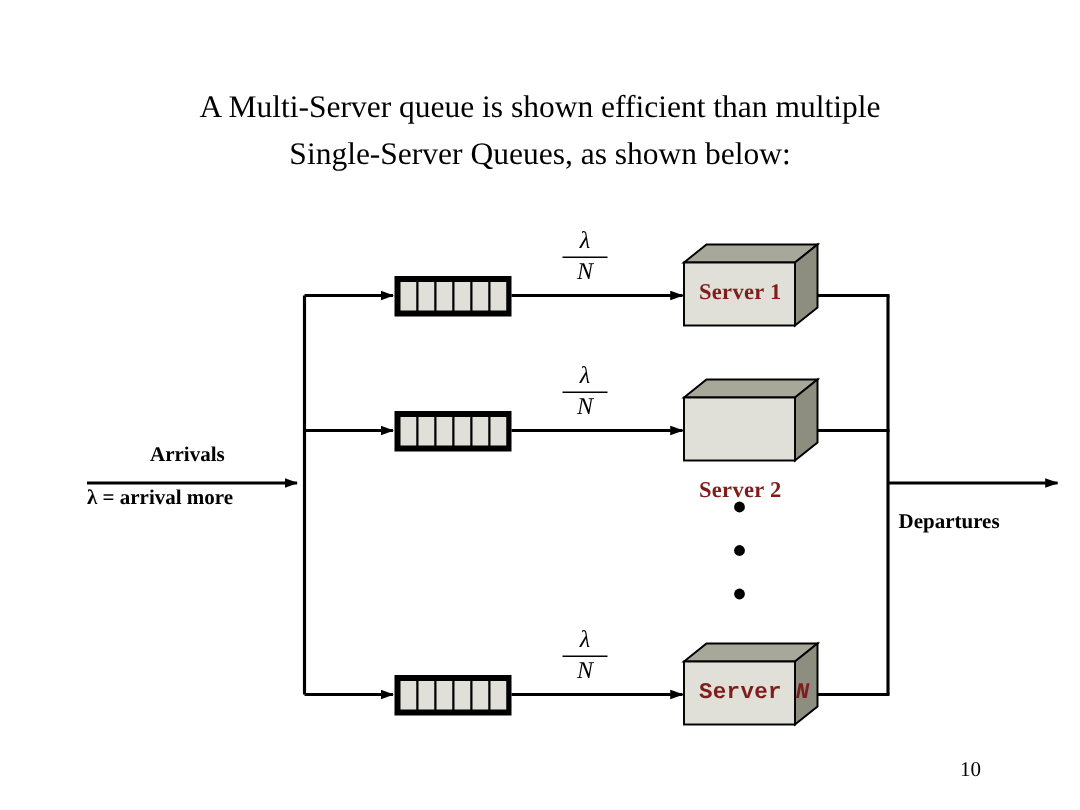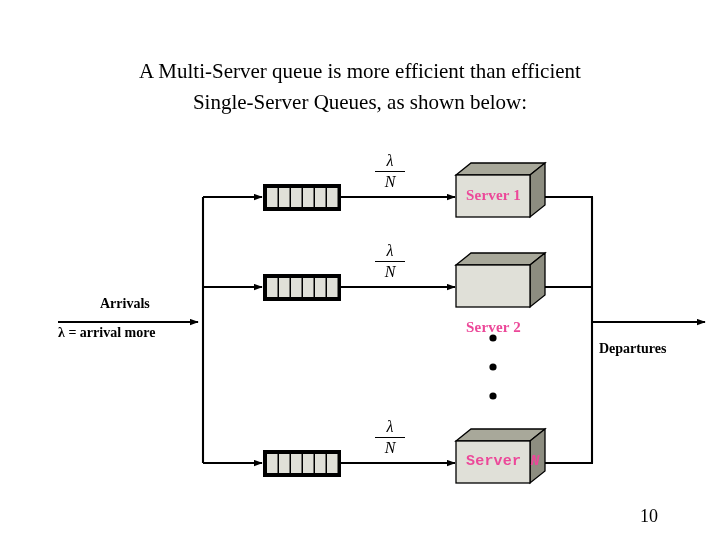--- a/index.html
+++ b/index.html
@@ -92,7 +92,7 @@
 </head>
 <body>
 
-<div id="slide-title">A Multi-Server queue is more efficient than efficient
+<div id="slide-title">A Multi-Server queue is shown efficient than multiple
 Single-Server Queues, as shown below:</div>
 
 <div id="diagram">

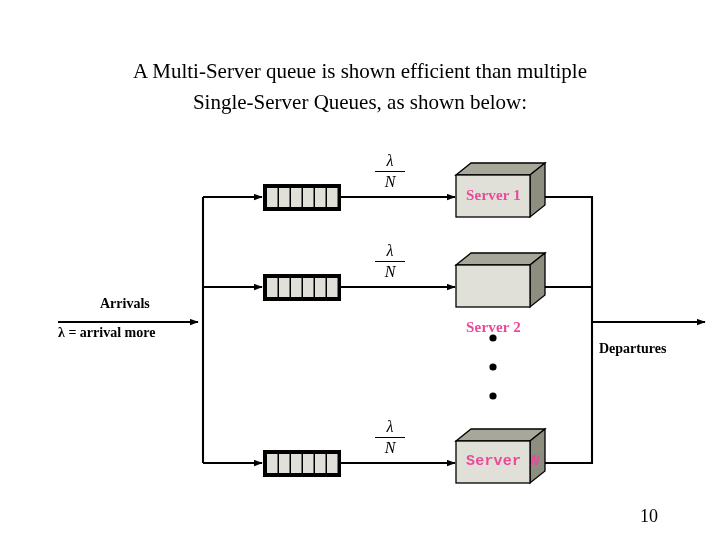--- a/index.html
+++ b/index.html
@@ -65,7 +65,7 @@
     font-family: "Liberation Serif", "DejaVu Serif", serif;
     font-weight: bold;
     font-size: 15px;
-    color: #ec4899;
+    color: #7f1d1d;
     letter-spacing: 0.2px;
   }
   .lbl-server .it { font-style: italic; }

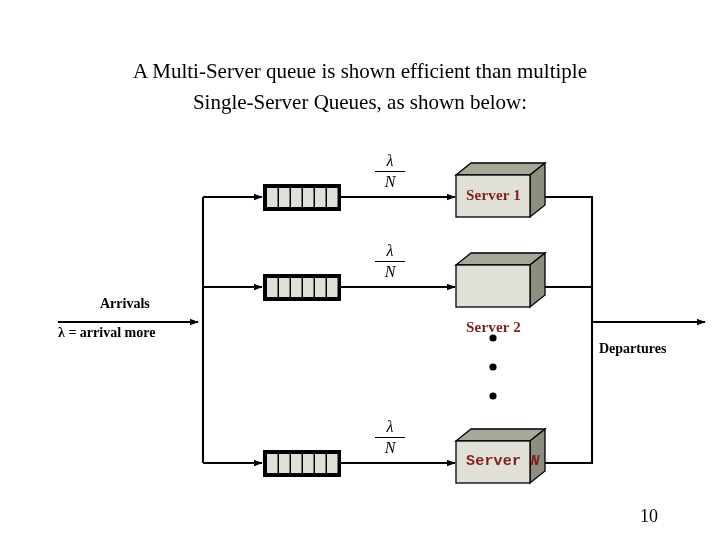--- a/index.html
+++ b/index.html
@@ -45,7 +45,7 @@
     position: absolute;
     left: 640px;
     top: 506px;
-    font-size: 18px;
+    font-size: 14px;
     font-family: "Liberation Serif", "DejaVu Serif", serif;
     color: #000000;
   }

